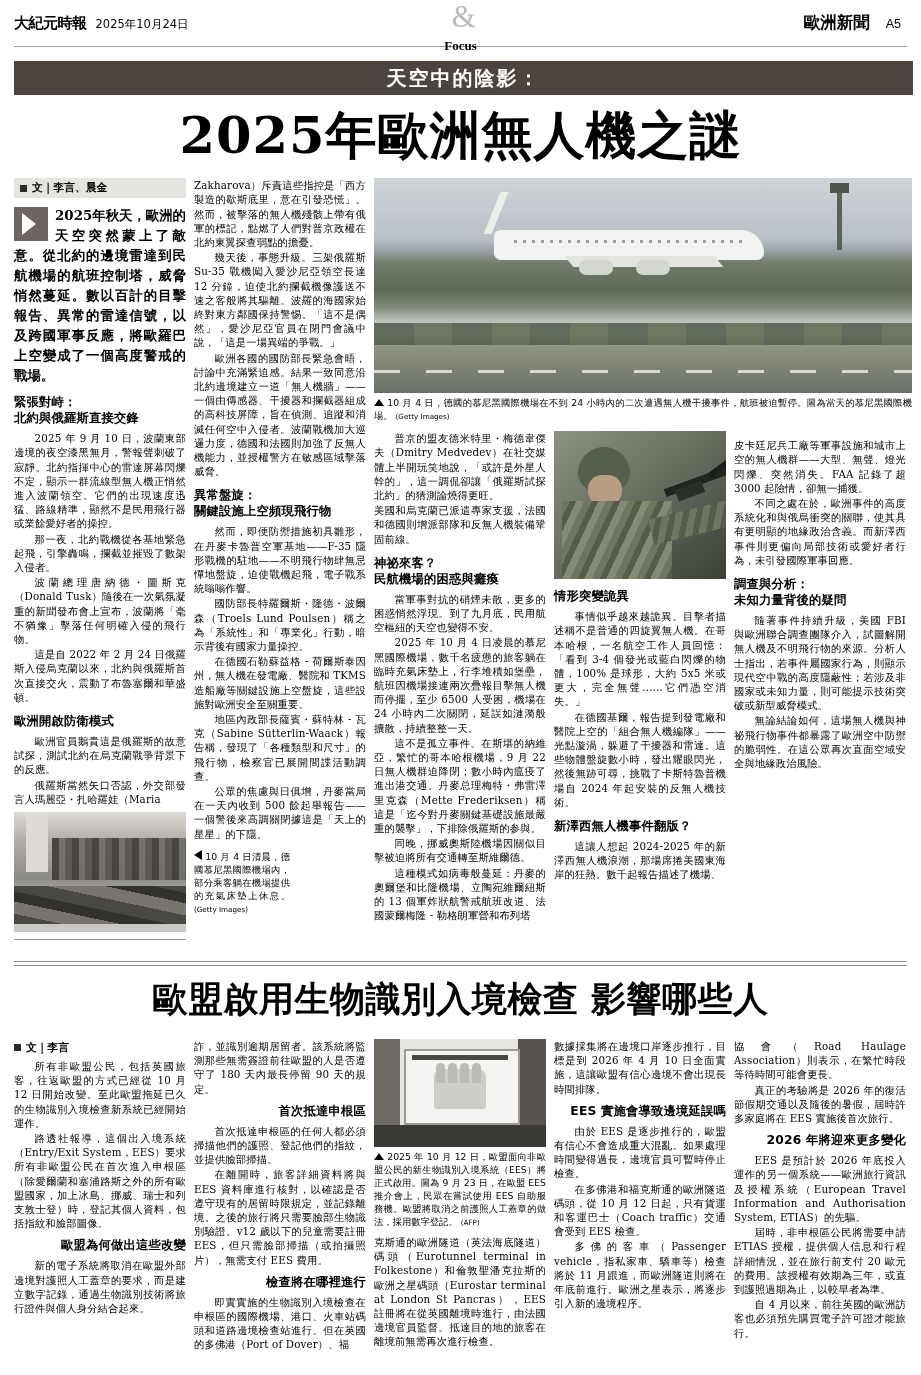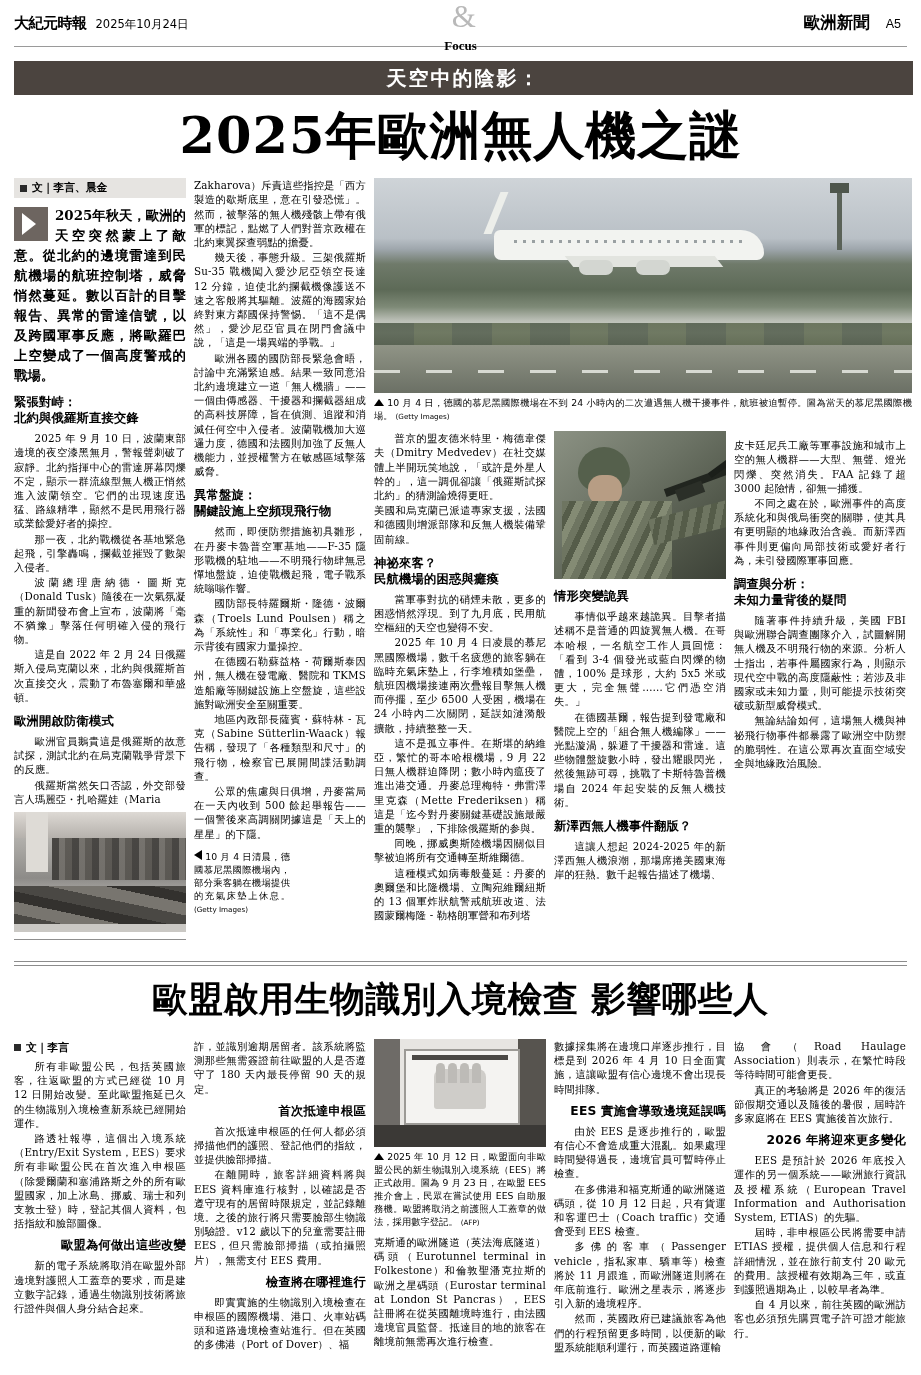--- a/index.html
+++ b/index.html
@@ -363,7 +363,6 @@
       <p class="body">由於 EES 是逐步推行的，歐盟有信心不會造成重大混亂。如果處理時間變得過長，邊境官員可暫時停止檢查。</p>
       <p class="body">在多佛港和福克斯通的歐洲隧道碼頭，從 10 月 12 日起，只有貨運和客運巴士（Coach traffic）交通會受到 EES 檢查。</p>
       <p class="body">多佛的客車（Passenger vehicle，指私家車、驕車等）檢查將於 11 月跟進，而歐洲隧道則將在年底前進行。歐洲之星表示，將逐步引入新的邊境程序。</p>
-      <p class="body">然而，英國政府已建議旅客為他們的行程預留更多時間，以便新的歐盟系統能順利運行，而英國道路運輸</p>
     </div>
 
     <div class="colsep"></div>

